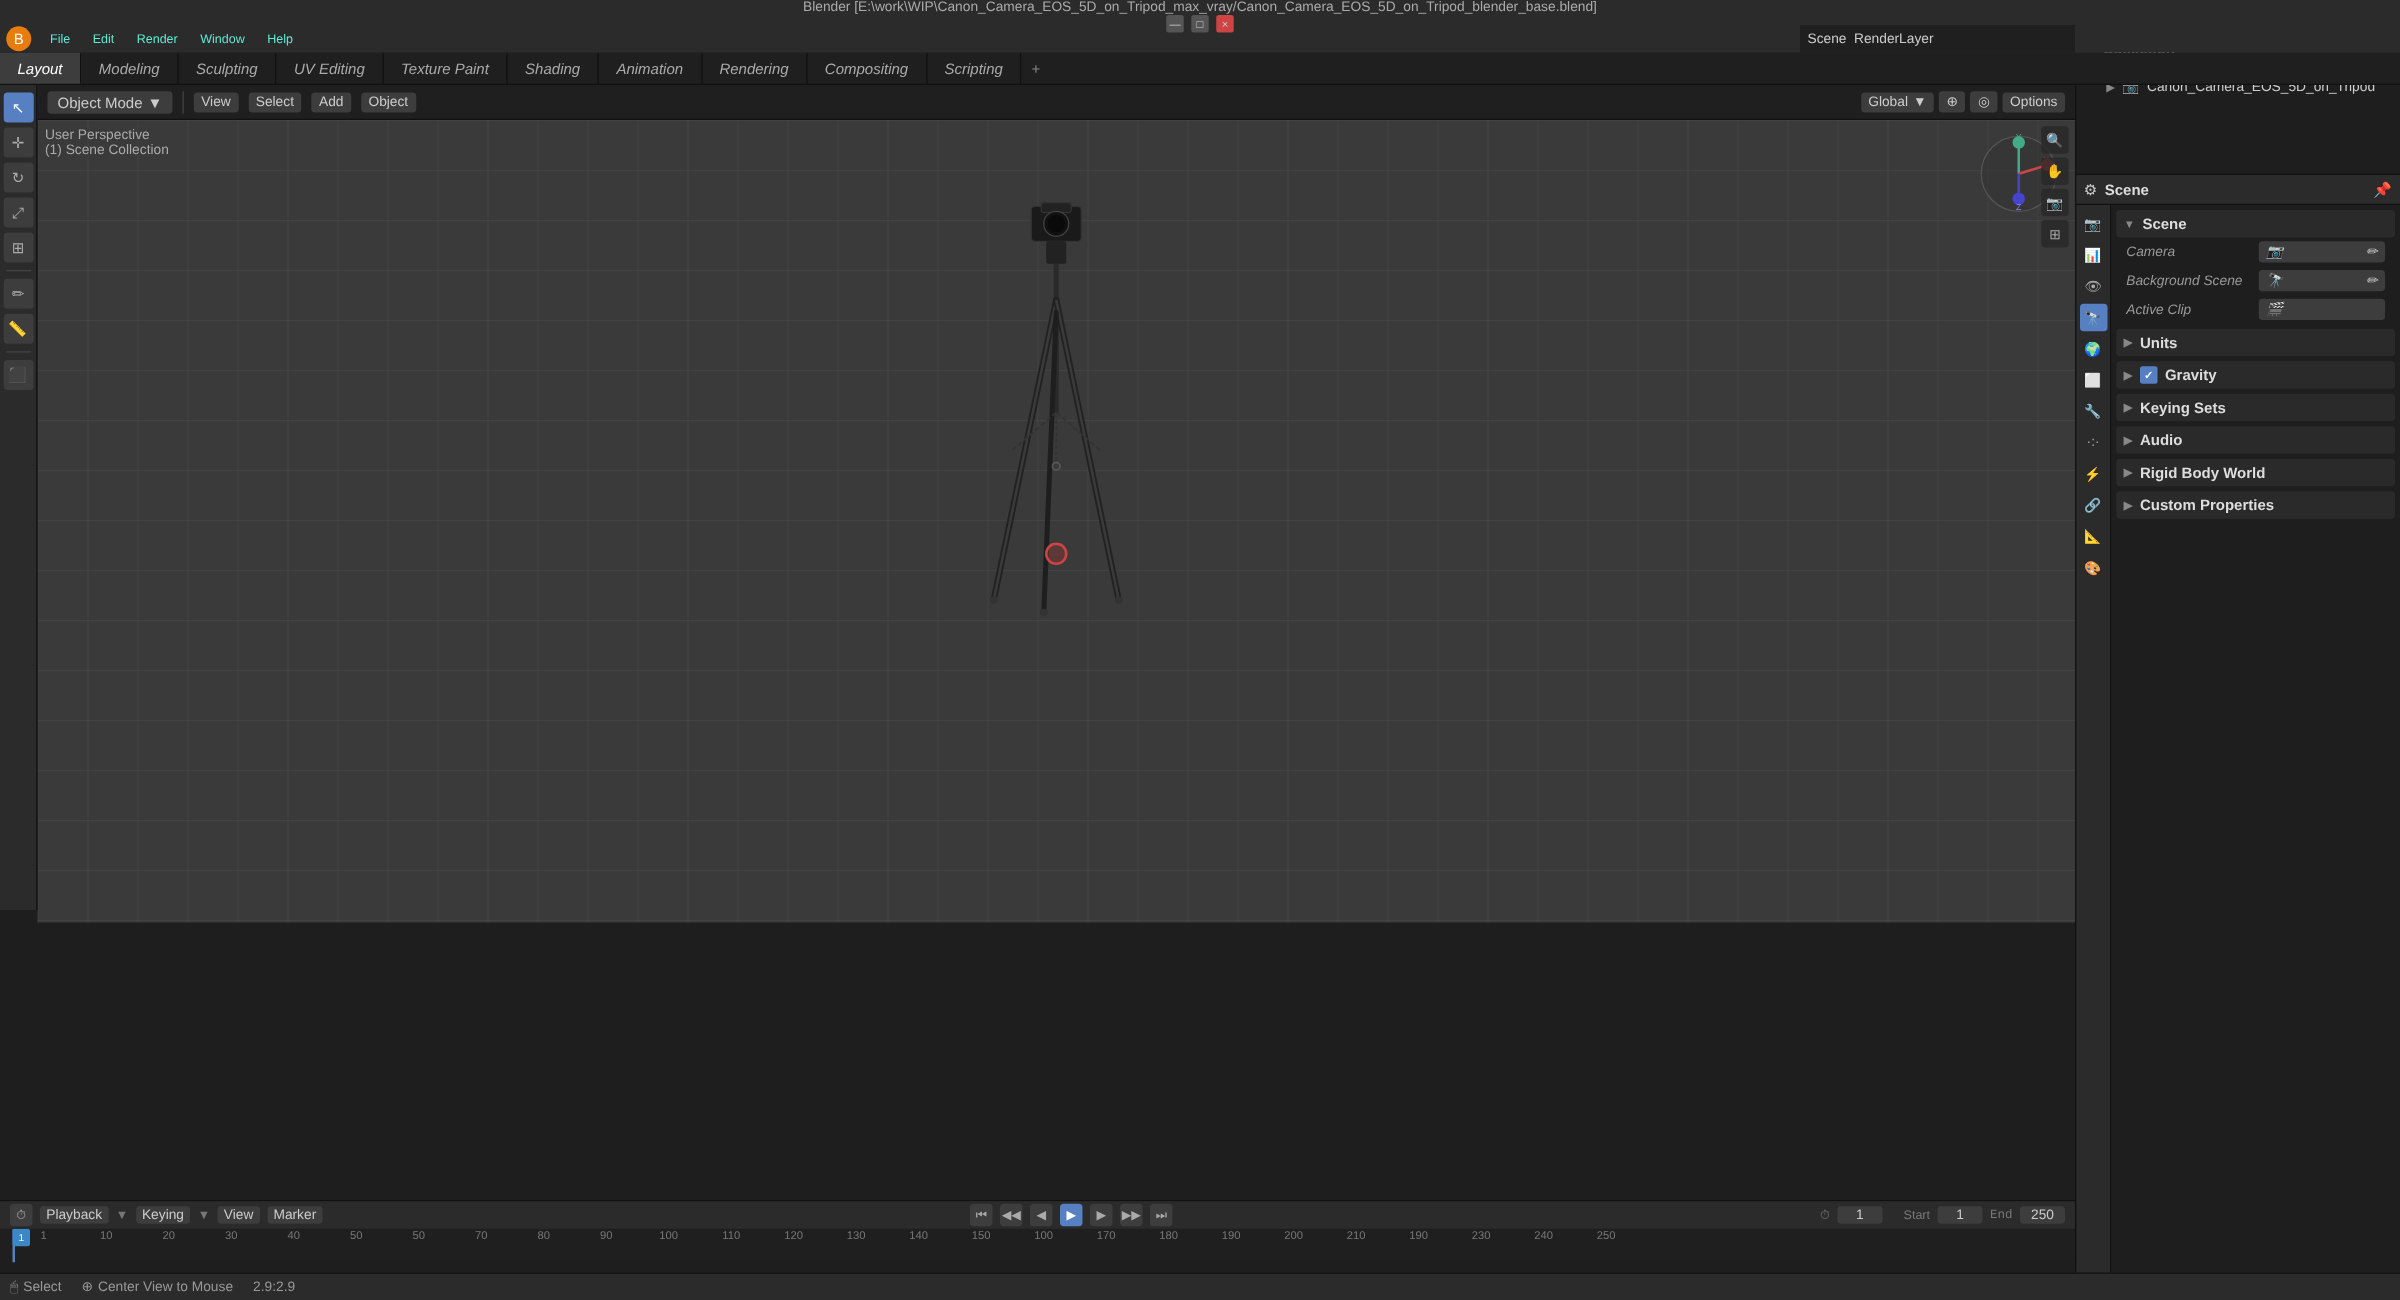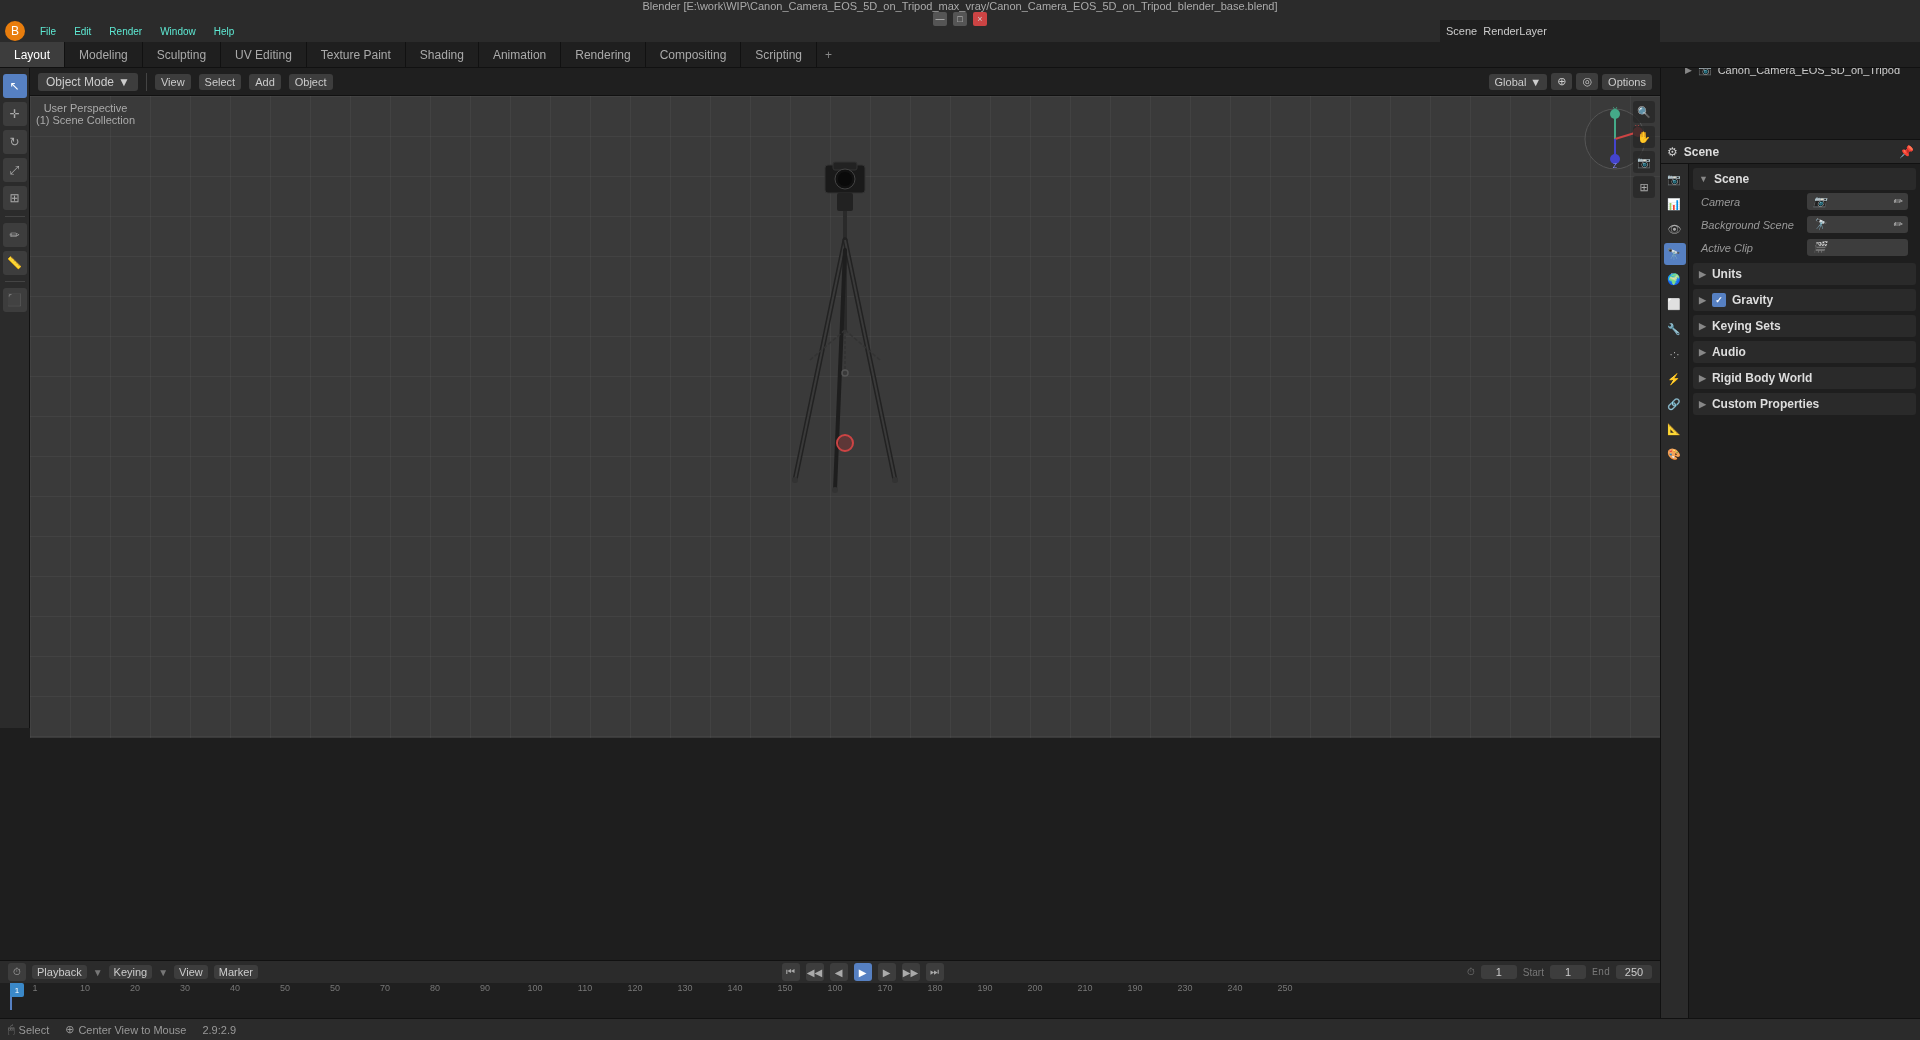--- a/index.html
+++ b/index.html
@@ -100,6 +100,7 @@
       color: #aaa;
       cursor: pointer;
       border-right: 1px solid #111;
+      font-style: italic;
     }
     .ws-tab-add {
       padding: 0 8px;

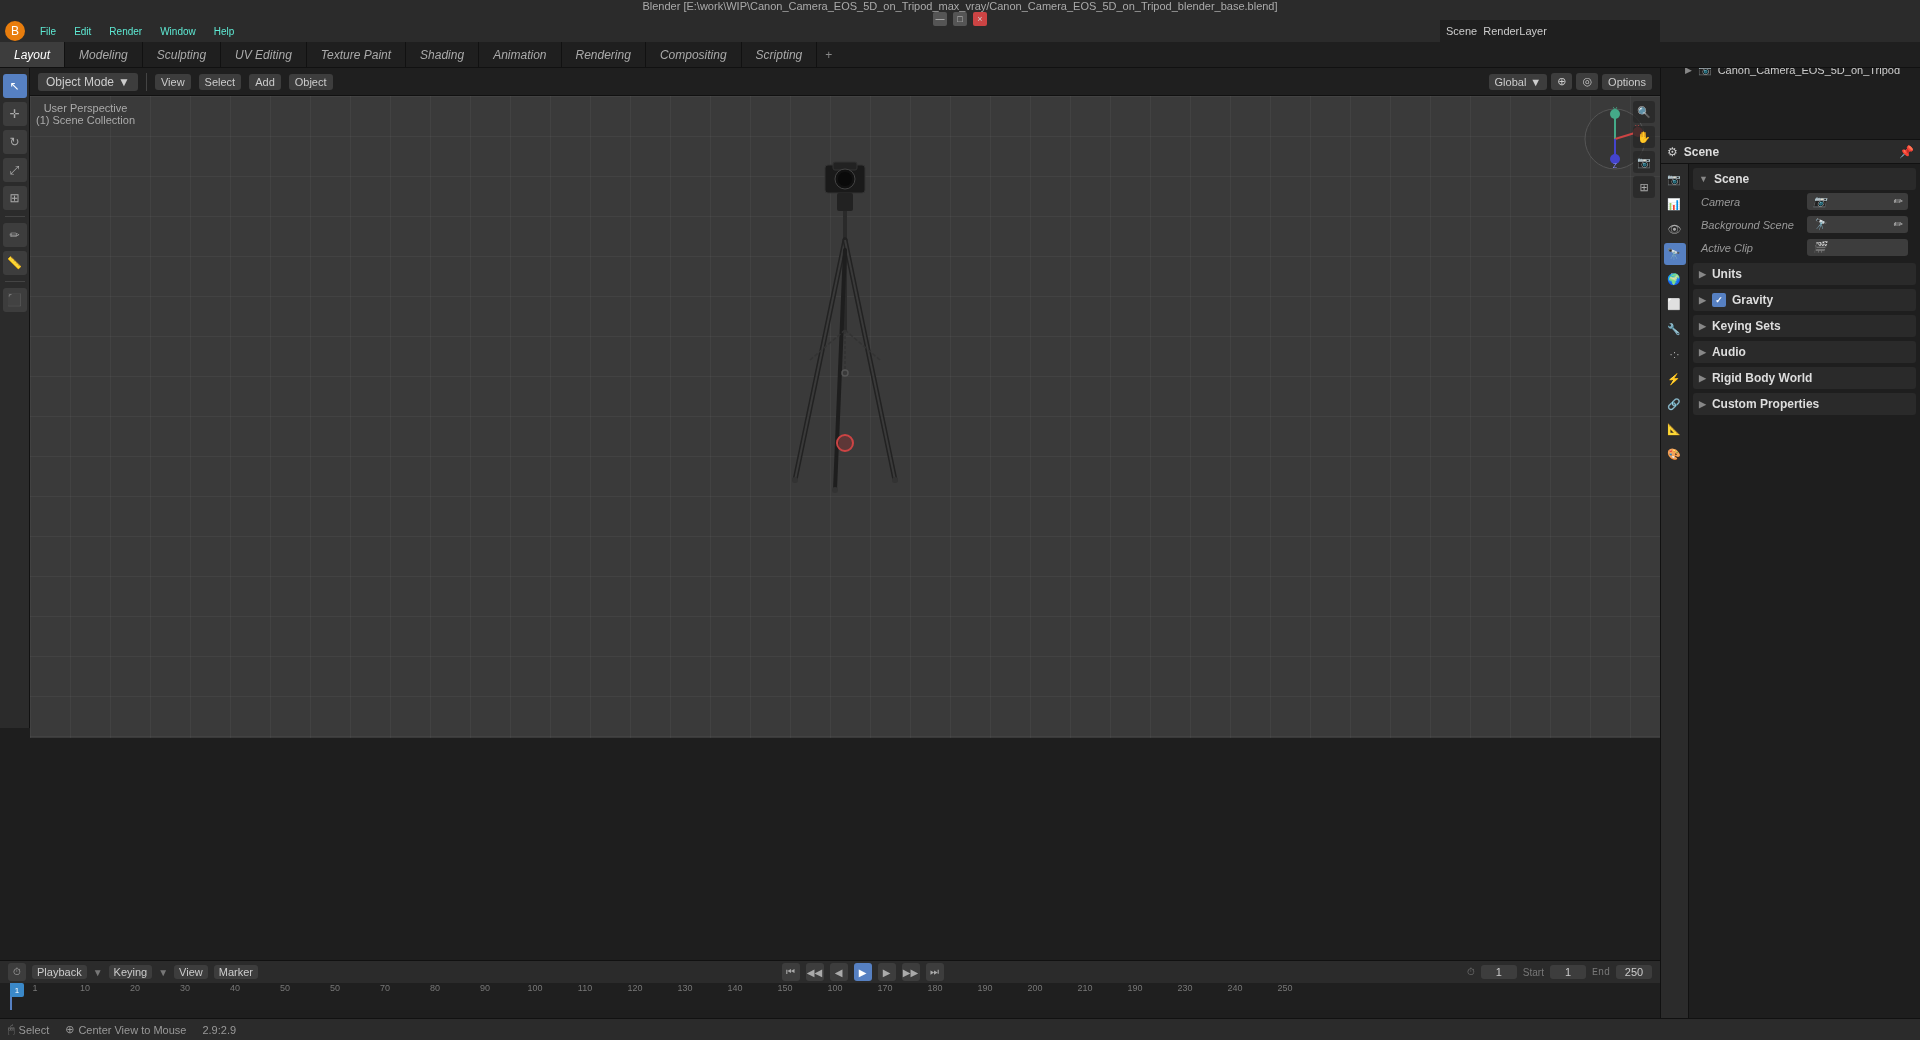--- a/index.html
+++ b/index.html
@@ -217,7 +217,6 @@
       position: absolute;
       top: 6px; left: 6px;
       z-index: 5;
-      text-align: center;
     }
     #vp-overlay .vp-label { font-size: 11px; color: #aaa; }
 

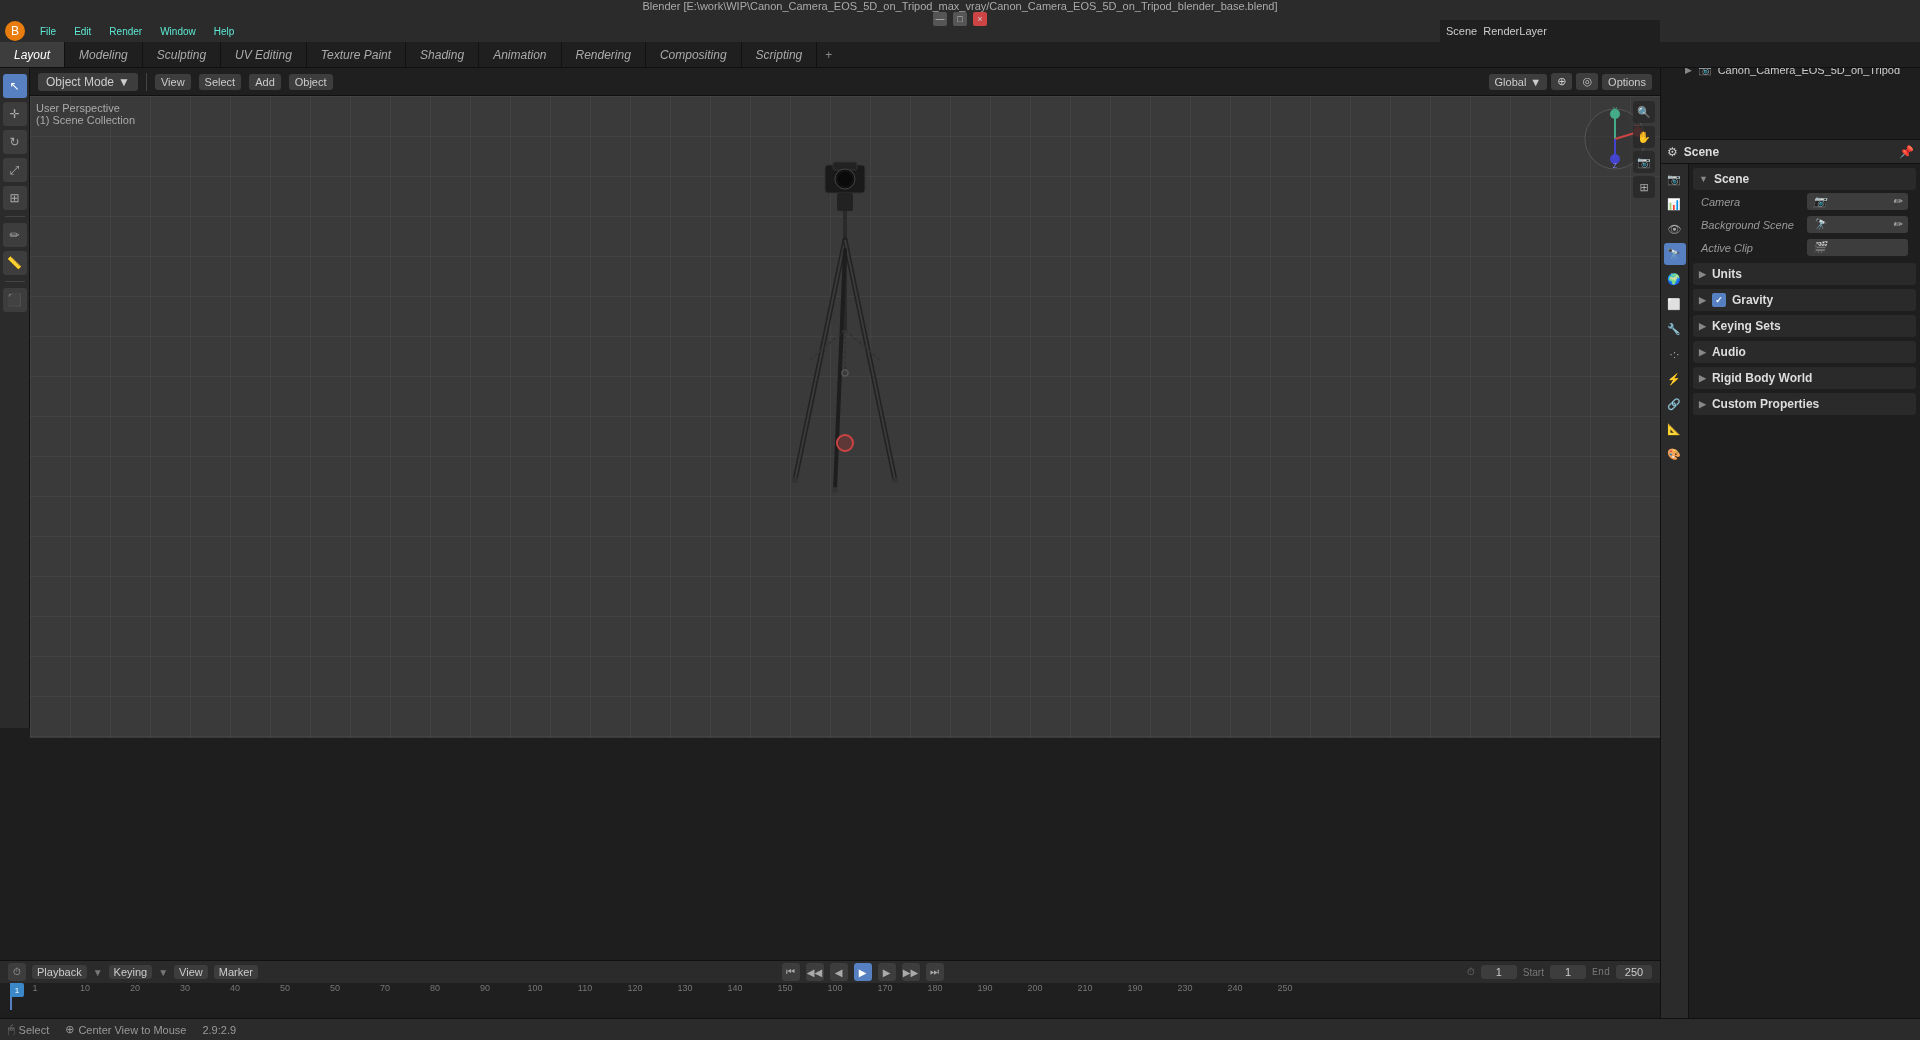--- a/index.html
+++ b/index.html
@@ -785,7 +785,7 @@
 
     <span style="color:#777;font-size:10px;">⏱</span>
     <input class="tl-input" value="1" style="">
-    <span style="font-size:10px;color:#777;">Start</span>
+    <span style="font-size:10px;color:#777;margin-left:11px;">Start</span>
     <input class="tl-input" value="1" style="">
     <span style="font-size:10px;color:#777;font-family:Liberation Mono, monospace;">End</span>
     <input class="tl-input" value="250" style="">

